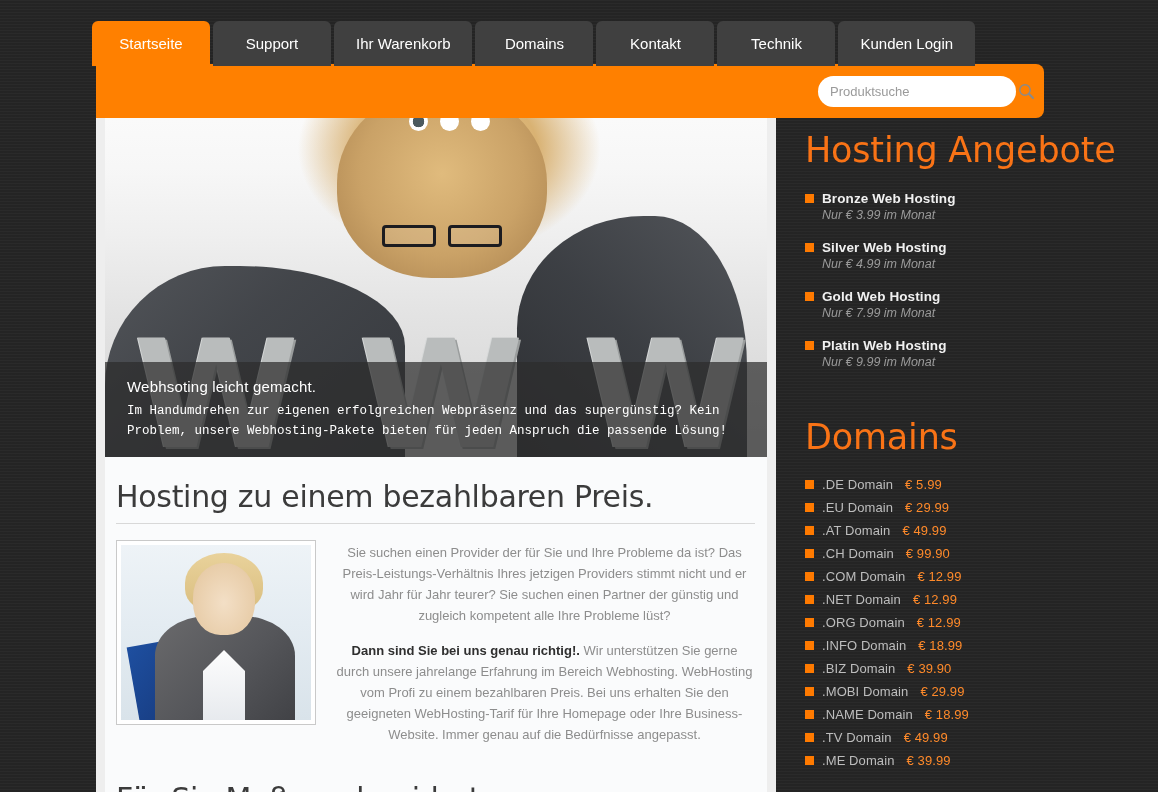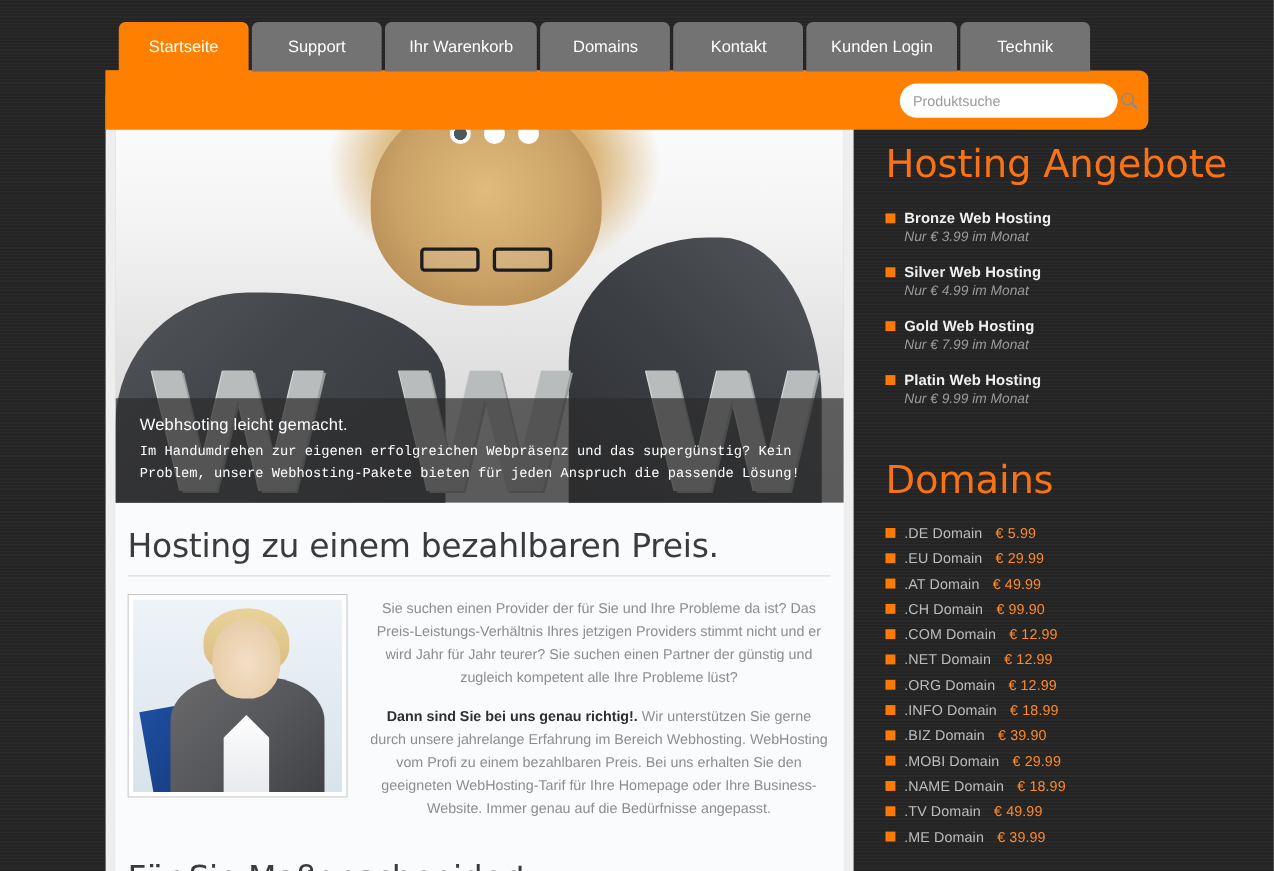--- a/index.html
+++ b/index.html
@@ -23,10 +23,10 @@
   
   #tabbar {
     position: absolute;
-    left: 108px; top: 20px;
+    left: 92px; top: 20px;
     height: 46px;
     display: flex;
-    align-items: flex-start;
+    align-items: center;
     z-index: 5;
   }
   .tab {

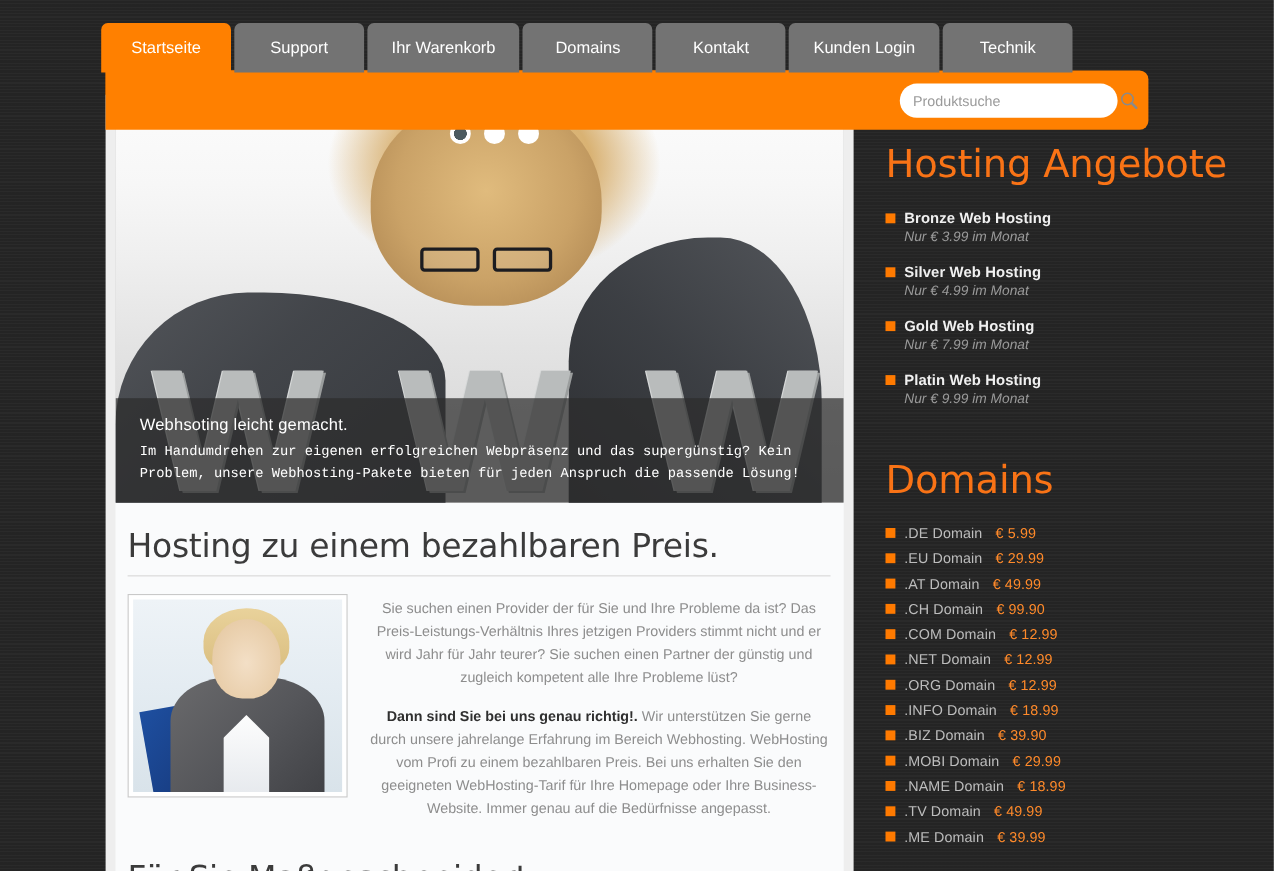--- a/index.html
+++ b/index.html
@@ -37,7 +37,7 @@
     text-align: center;
     color: #ffffff;
     font-size: 15px;
-    background: #737373;
+    background: #404040;
     border-radius: 6px 6px 0 0;
     margin-right: 3px;
     cursor: pointer;

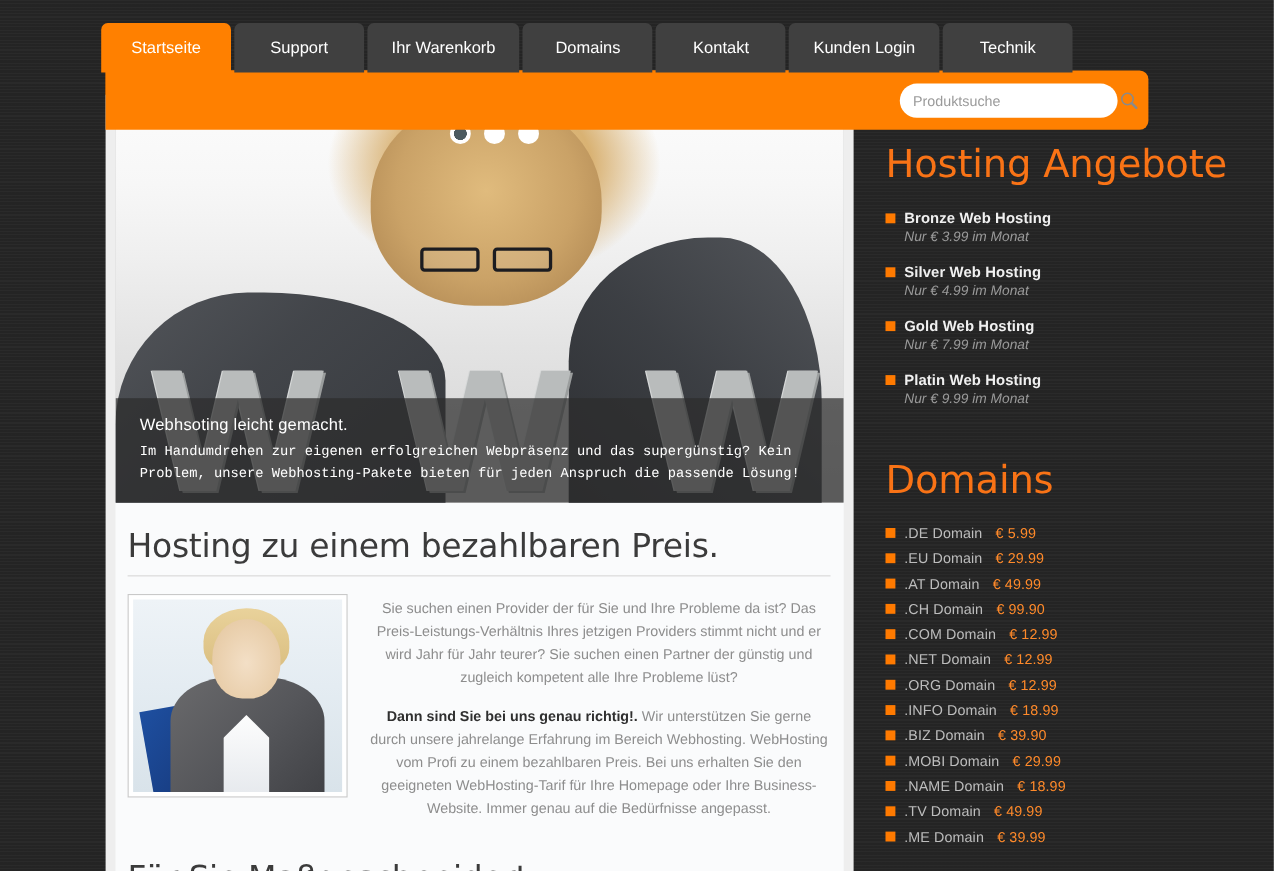--- a/index.html
+++ b/index.html
@@ -351,8 +351,8 @@
     <div class="tab">Ihr Warenkorb</div>
     <div class="tab">Domains</div>
     <div class="tab">Kontakt</div>
+    <div class="tab">Technik</div>
     <div class="tab">Kunden Login</div>
-    <div class="tab">Technik</div>
   </div>
 
 <div id="orange-band"></div>

